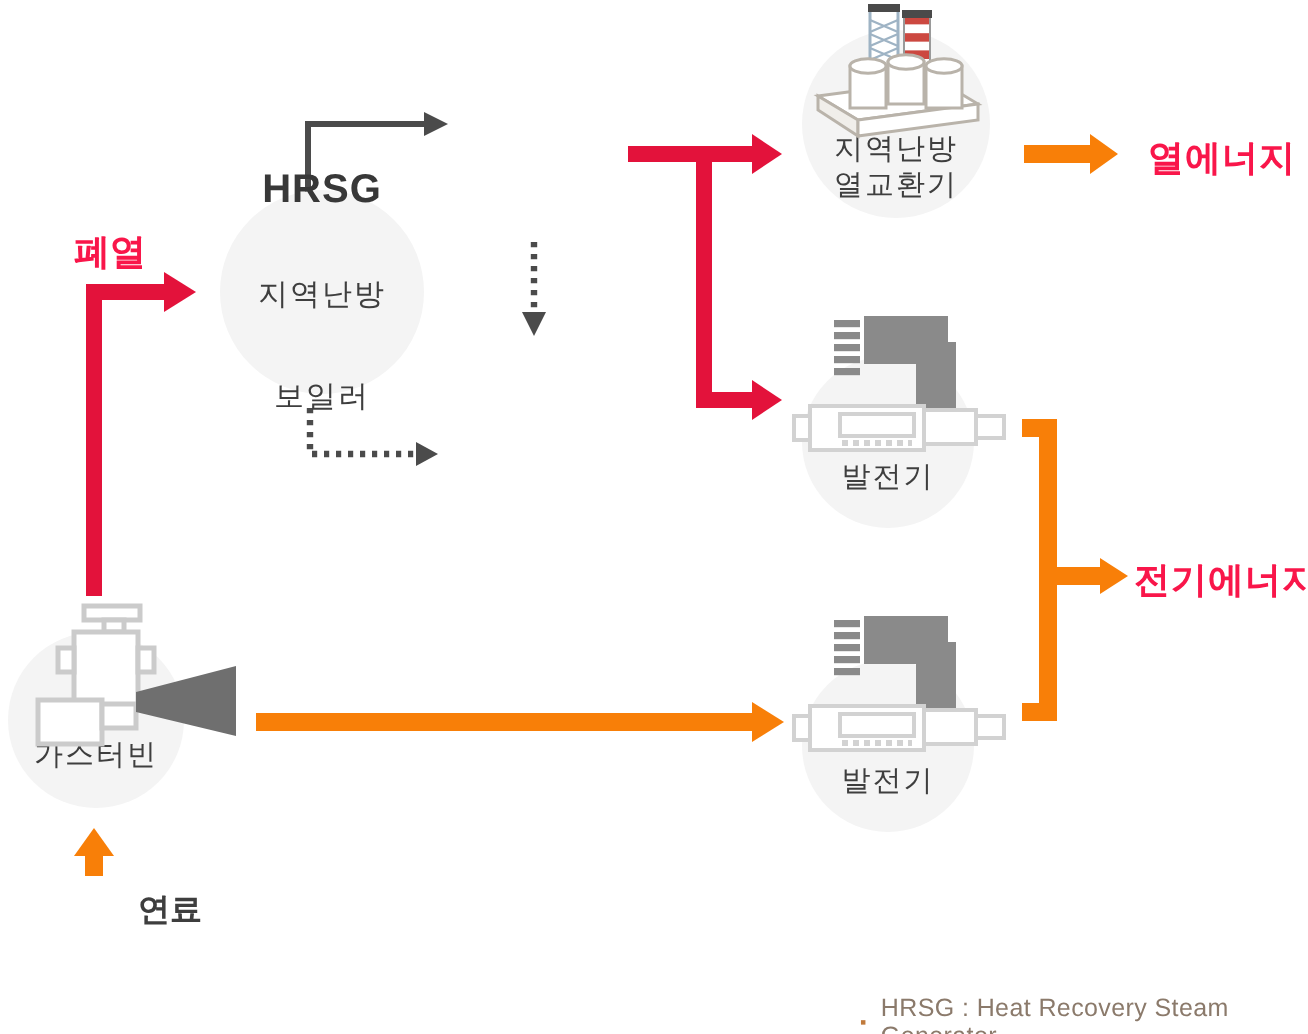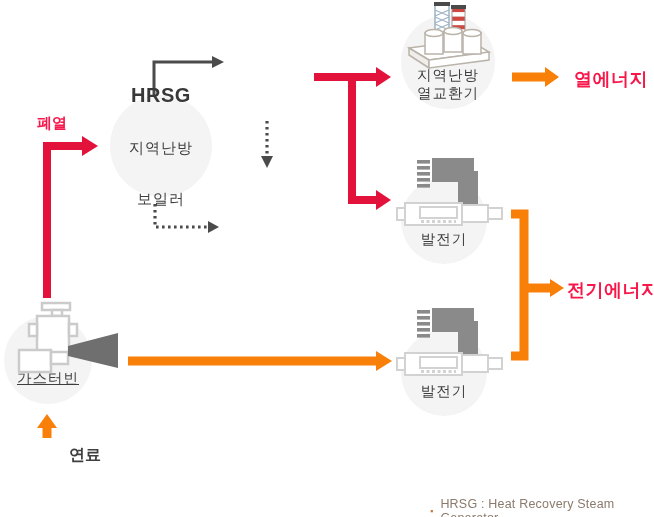--- a/index.html
+++ b/index.html
@@ -200,7 +200,7 @@
     <polygon points="54,47 104,34 104,69 54,57" fill="#6f6f6f"></polygon>
   </svg>
 
-  <div class="flow-label red-text" style="left:37px;top:114px;font-size:15px;">폐열</div>
+  <div class="flow-label red-text" style="left:37px;top:114px;font-size:18px;">폐열</div>
   <div class="flow-label dark-text" style="left:28px;top:445px;font-size:16px;margin-left:41px;">연료</div>
   <div class="flow-label red-text" style="left:574px;top:67px;font-size:18px;letter-spacing:0.5px;">열에너지</div>
   <div class="flow-label red-text" style="left:567px;top:278px;font-size:18px;letter-spacing:0.5px;">전기에너지</div>

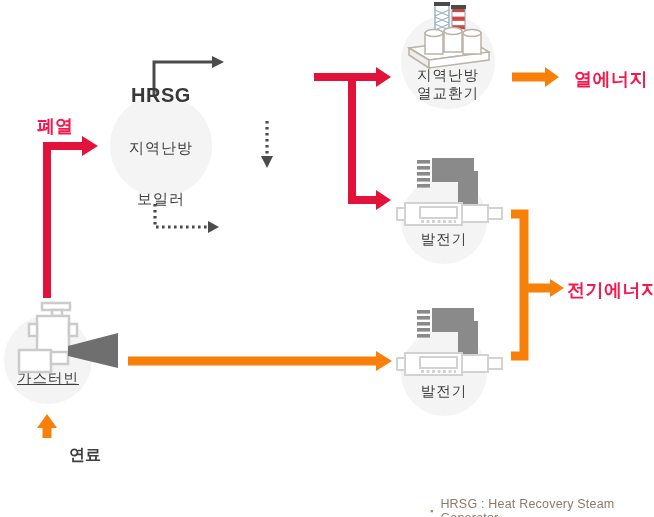--- a/index.html
+++ b/index.html
@@ -117,7 +117,7 @@
   </div>
 
   <div class="node icon-node" style="left:4px;top:316px;width:88px;height:88px;">
-    <span class="lbl-sm abs" style="top:53px;left:0;width:88px;text-decoration:underline;">가스터빈</span>
+    <span class="lbl-sm abs" style="top:53px;left:0;width:88px;">가스터빈</span>
   </div>
 
   <svg class="icon-svg" style="left:403px;top:2px;" width="92" height="68" viewBox="0 0 92 68">

